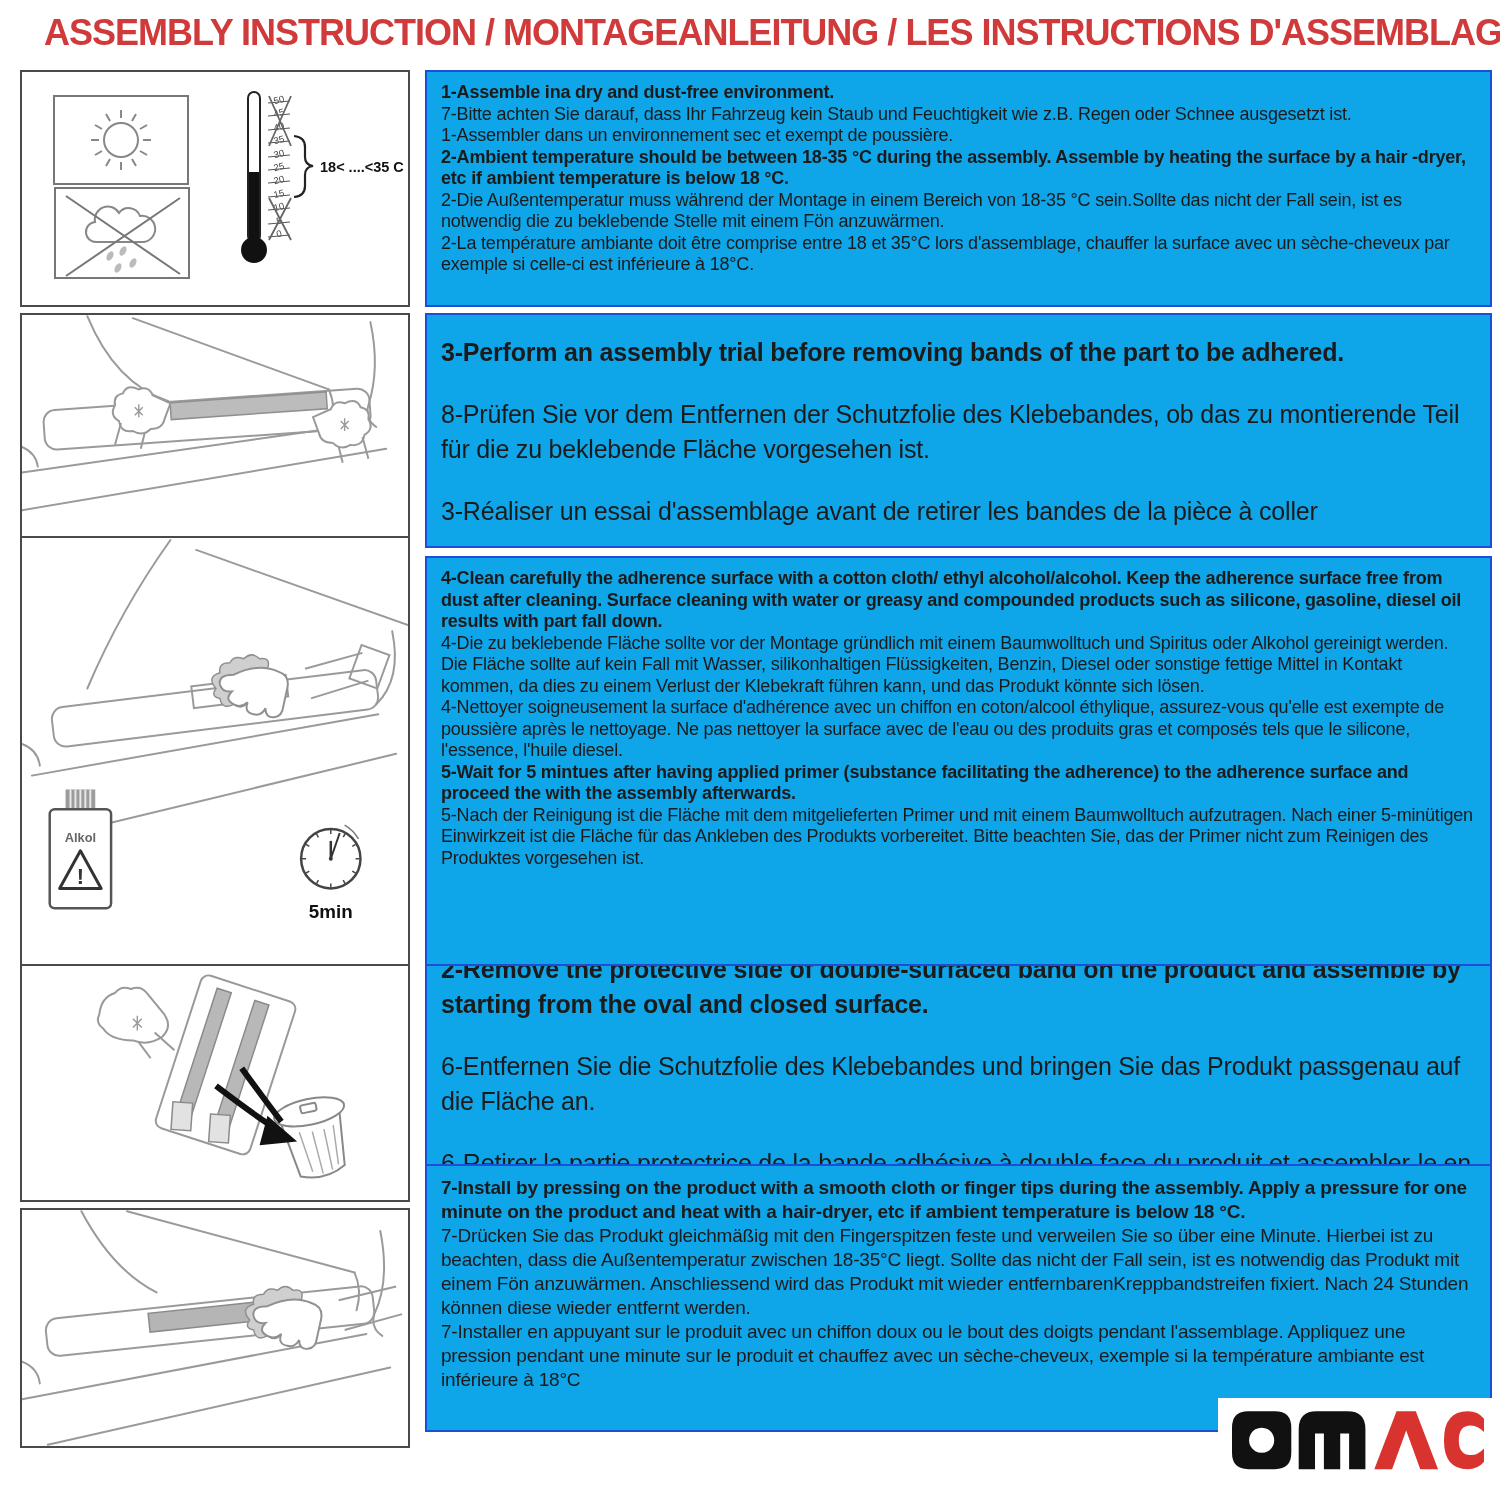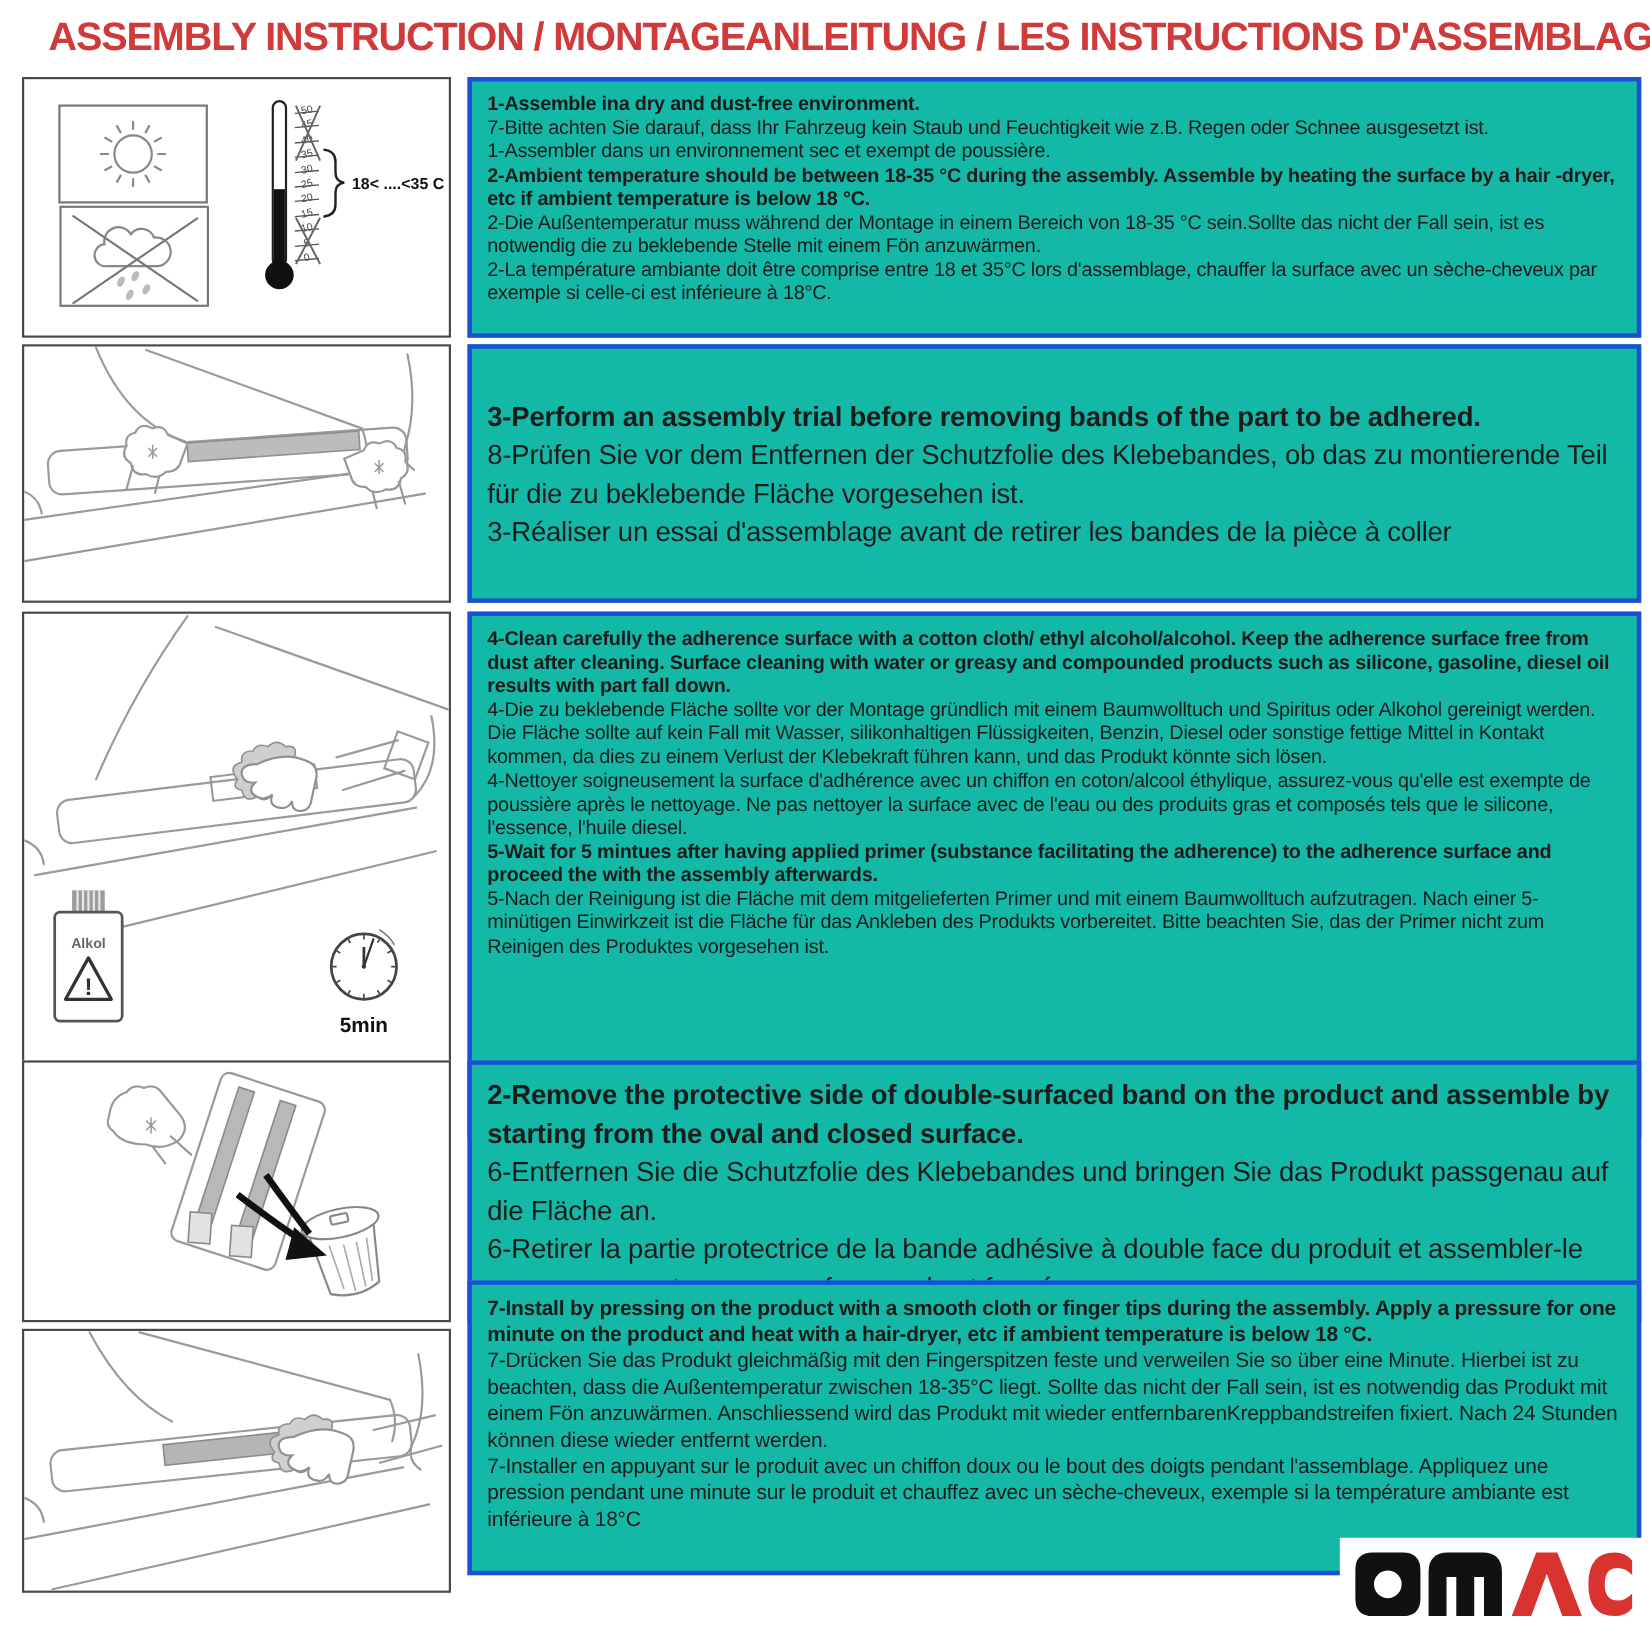--- a/index.html
+++ b/index.html
@@ -9,7 +9,7 @@
          letter-spacing:-1px;color:#d03a3a;white-space:nowrap;}
   .illus{position:absolute;left:20px;width:390px;border:2px solid #4a4a4a;background:#fff;
          box-sizing:border-box;overflow:hidden;}
-  .panel{position:absolute;left:425px;width:1067px;border:4px solid #1d4ed8;background:#14b8a6;
+  .panel{position:absolute;left:425px;width:1067px;border:2px solid #1d4ed8;background:#0ea5e9;
          box-sizing:border-box;padding:10px 16px 8px 14px;overflow:hidden;}
   .panel p{margin:0;}
   .b{font-weight:700;}

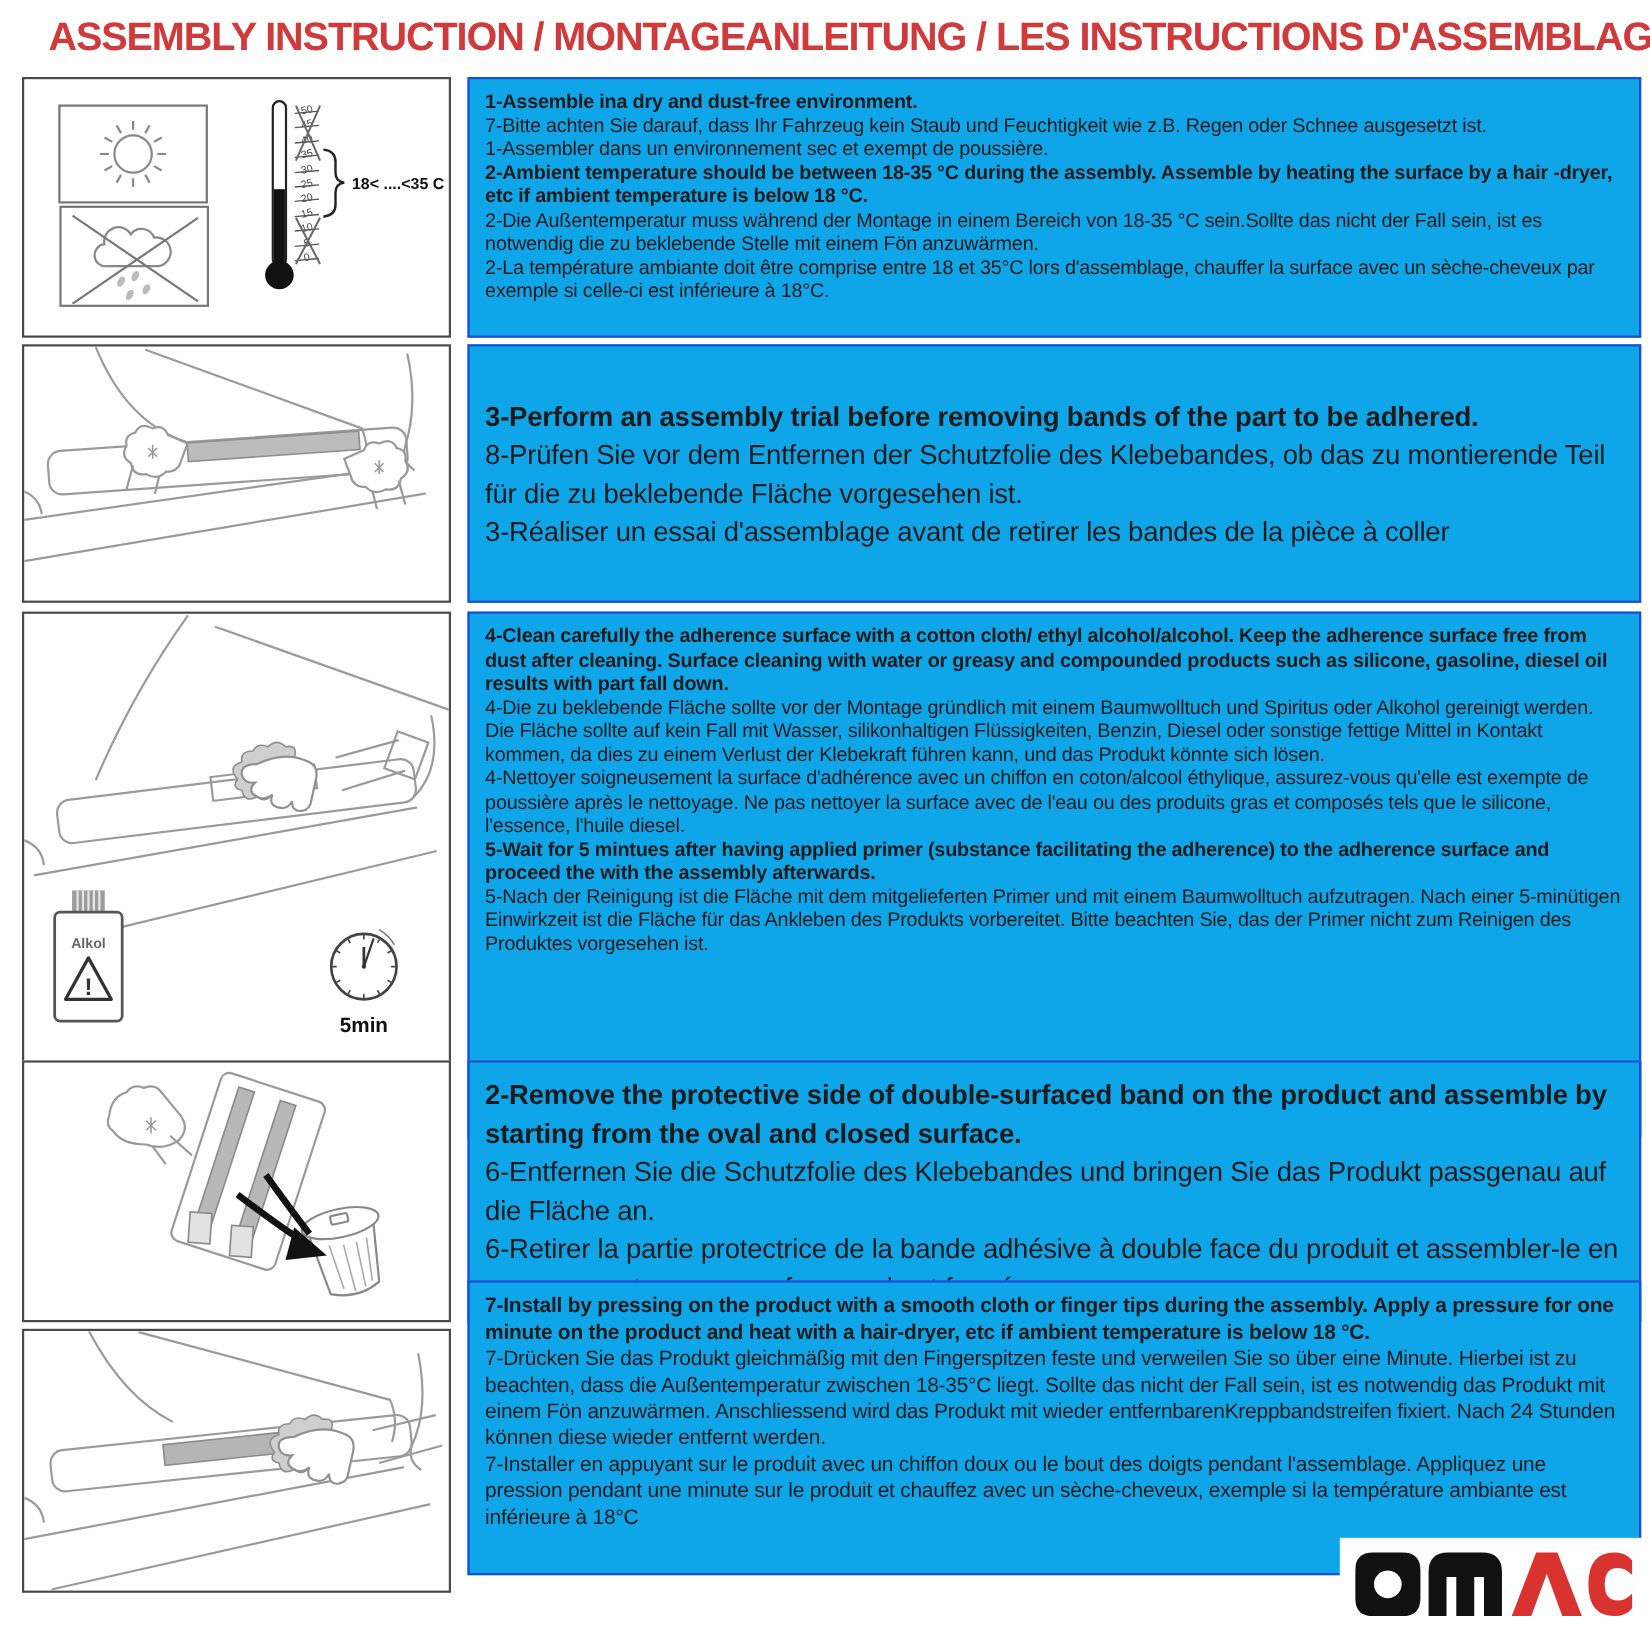--- a/index.html
+++ b/index.html
@@ -16,7 +16,7 @@
   .gap{margin-top:18px;}
   .small{font-size:18px;line-height:21.5px;letter-spacing:-0.2px;}
   .mid{font-size:19px;line-height:24px;letter-spacing:-0.2px;}
-  .big{font-size:25px;line-height:35px;letter-spacing:-0.2px;display:flex;flex-direction:column;justify-content:center;}
+  .big{font-size:25px;line-height:35px;letter-spacing:-0.2px;display:flex;flex-direction:column;justify-content:center;gap:27px;}
   svg{display:block;}
   .logo{position:absolute;left:1218px;top:1398px;width:276px;height:86px;background:#fff;
         display:flex;align-items:center;justify-content:flex-end;padding-right:10px;box-sizing:border-box;}

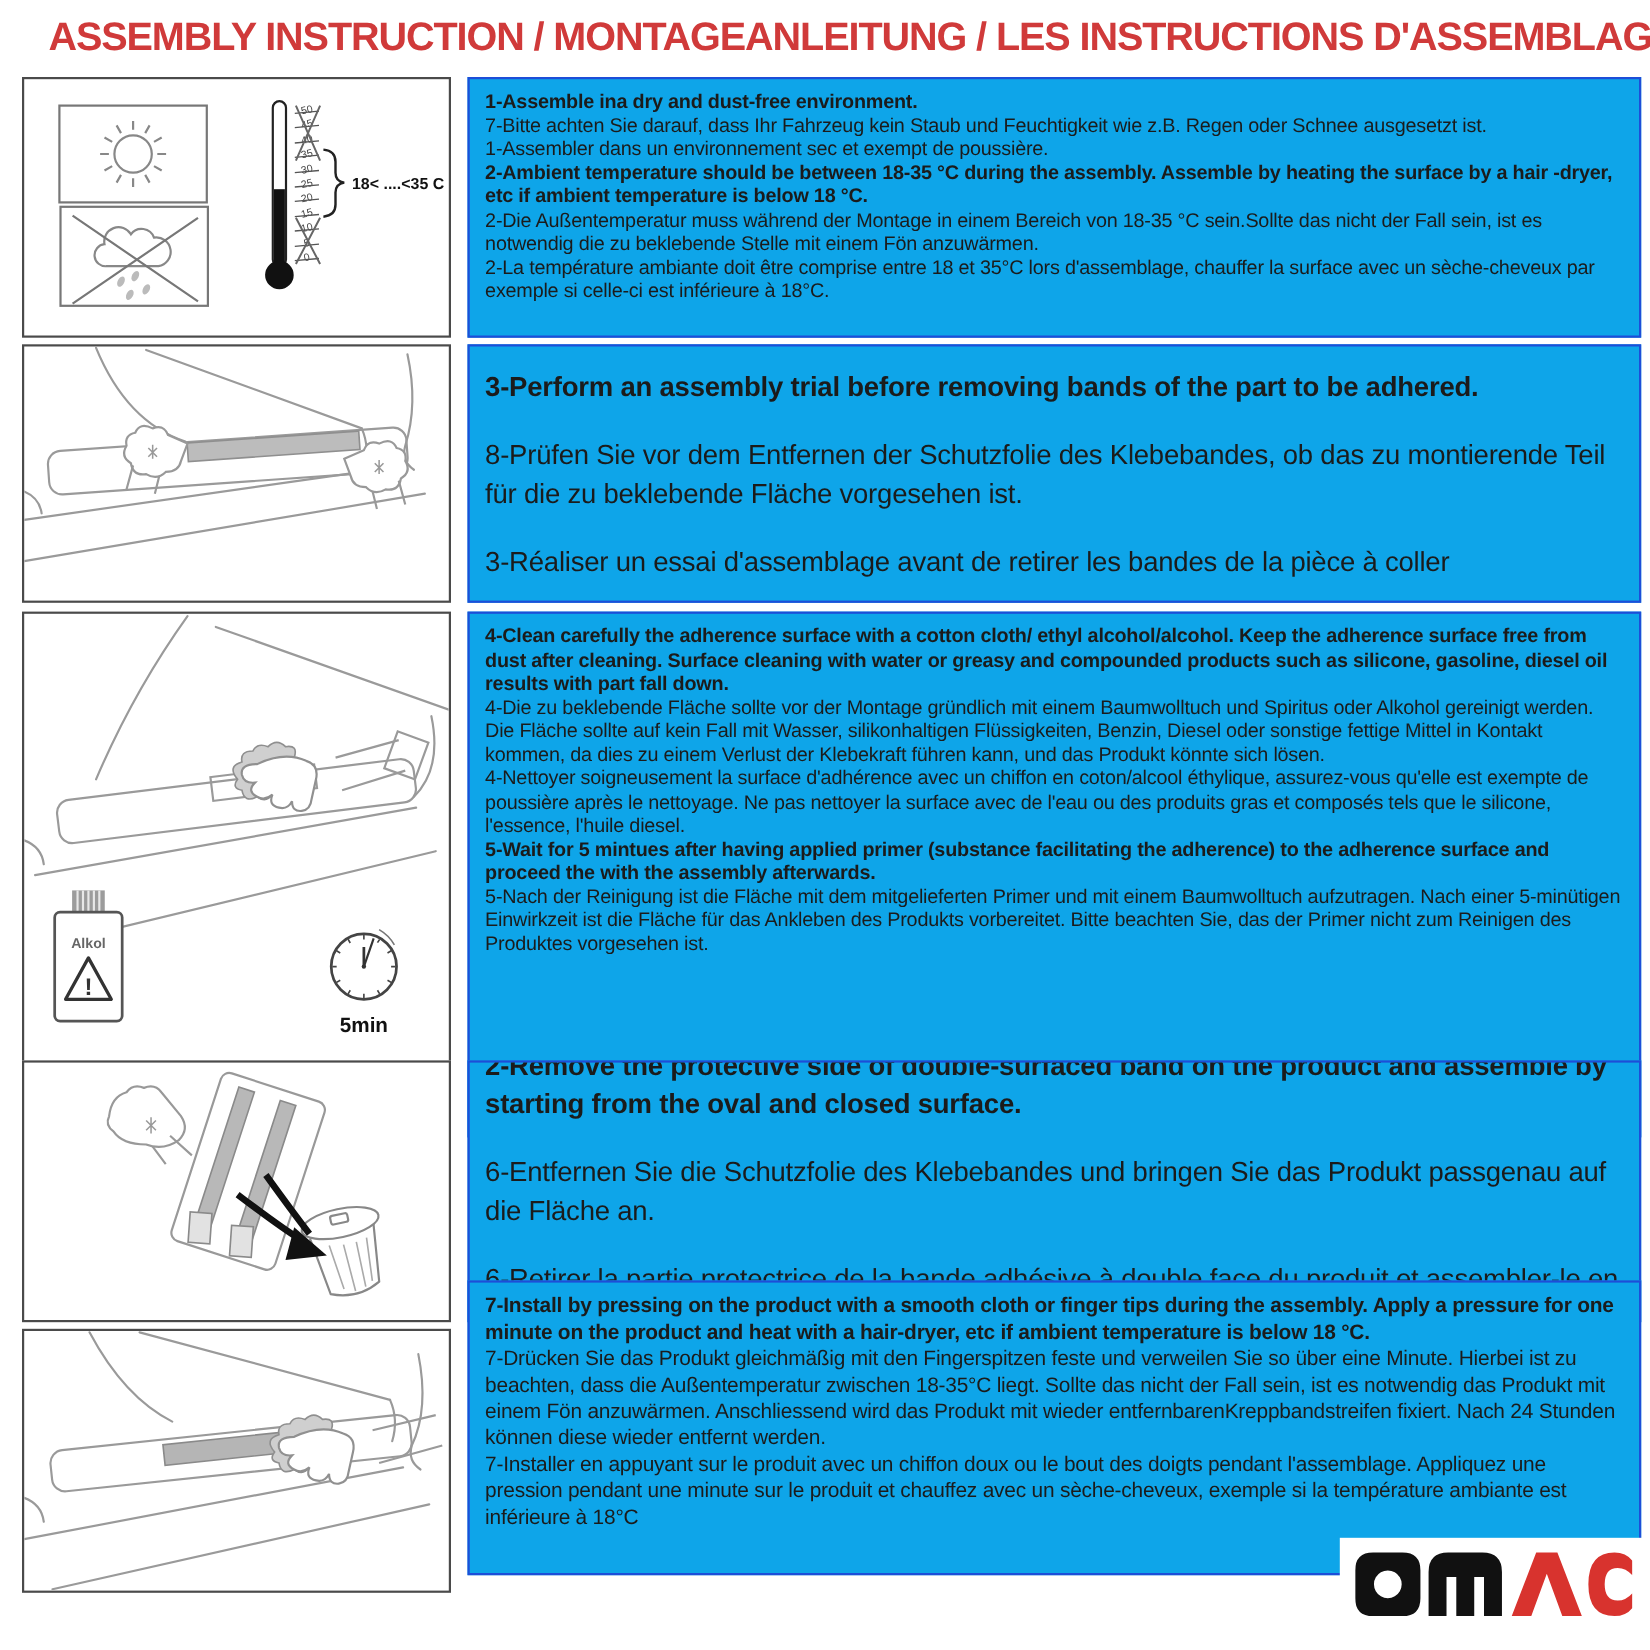--- a/index.html
+++ b/index.html
@@ -116,7 +116,7 @@
     <p>3-Réaliser un essai d'assemblage avant de retirer les bandes de la pièce à coller</p>
   </div>
 
-  <div class="illus" style="top:556px;height:502px;">
+  <div class="illus" style="top:536px;height:502px;">
     <svg width="386" height="398" viewBox="0 0 390 398">
       <g fill="none" stroke="#9a9a9a" stroke-width="2" stroke-linecap="round">
         <path d="M 150,0 Q 100,70 66,150"></path>

